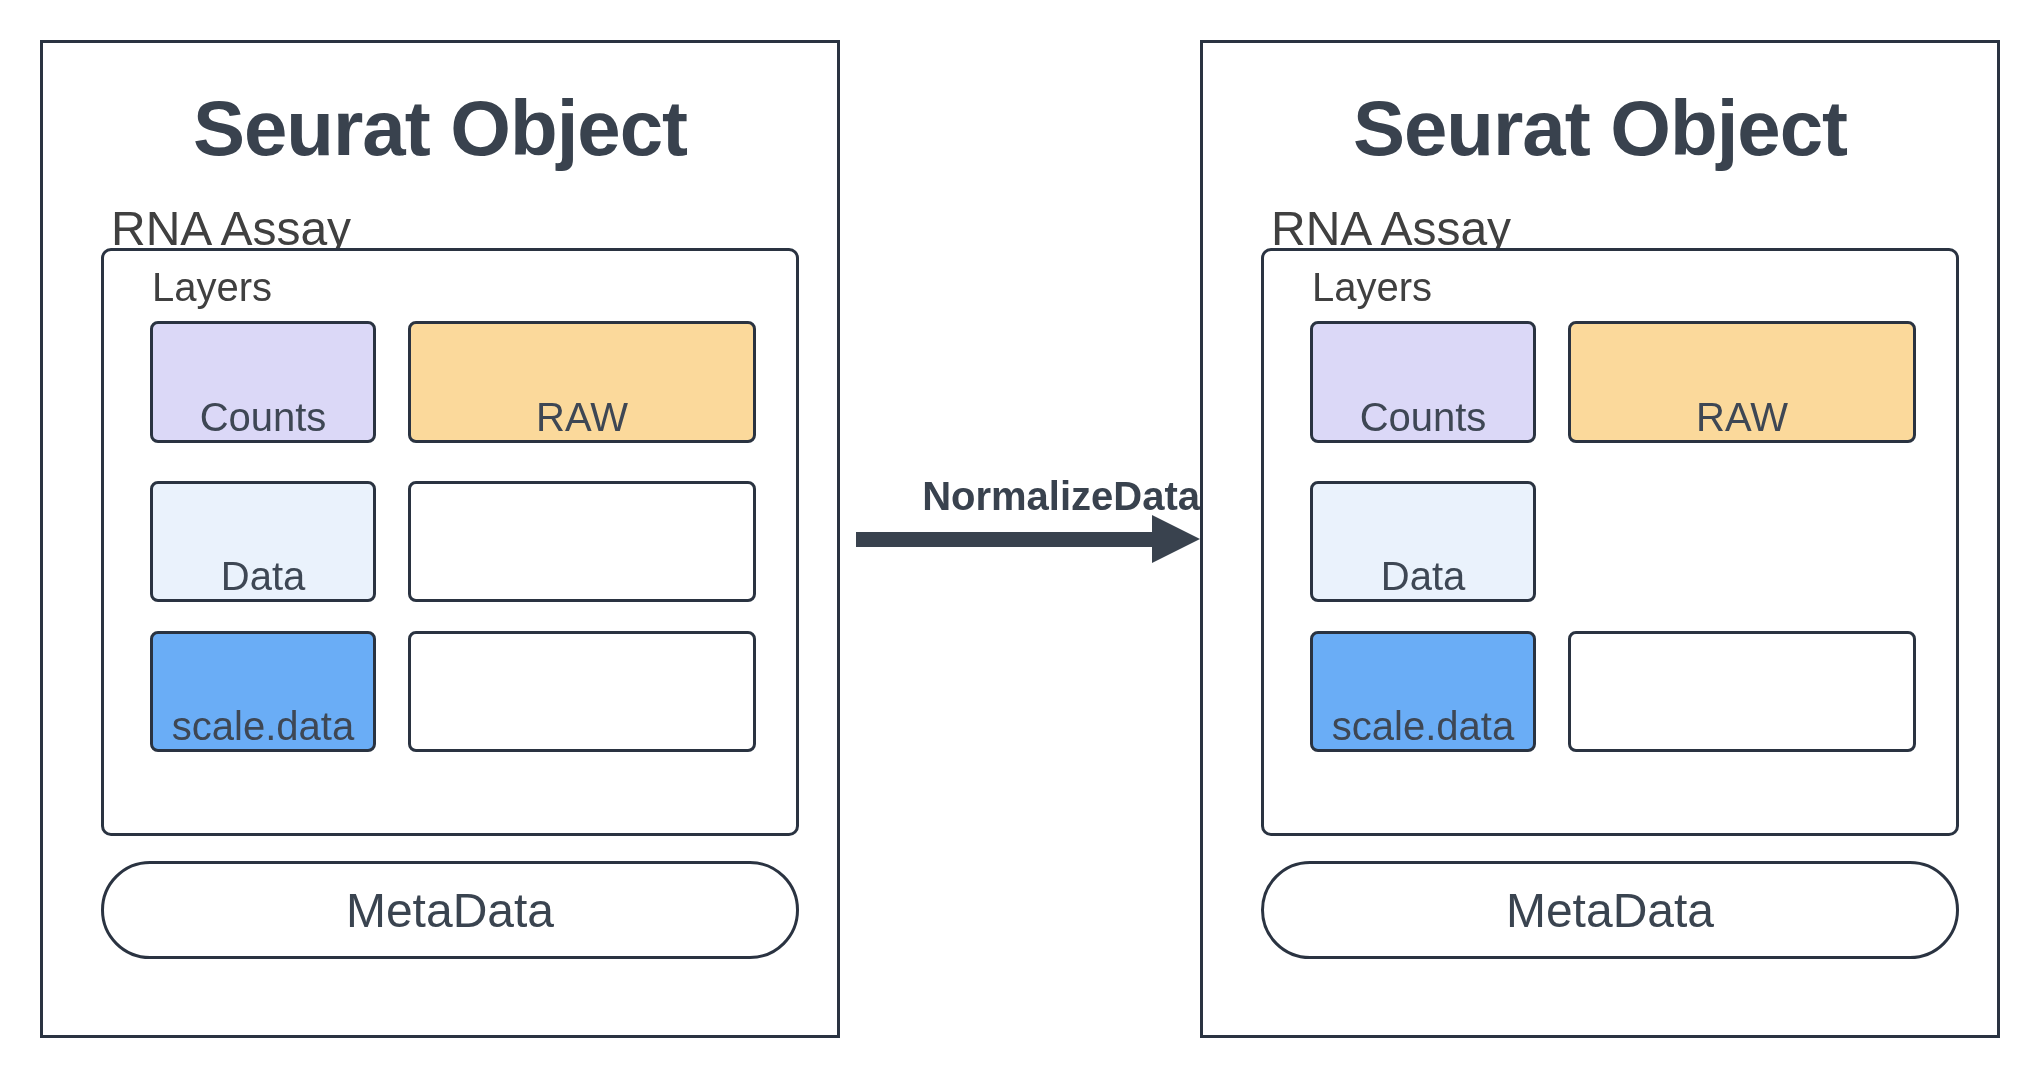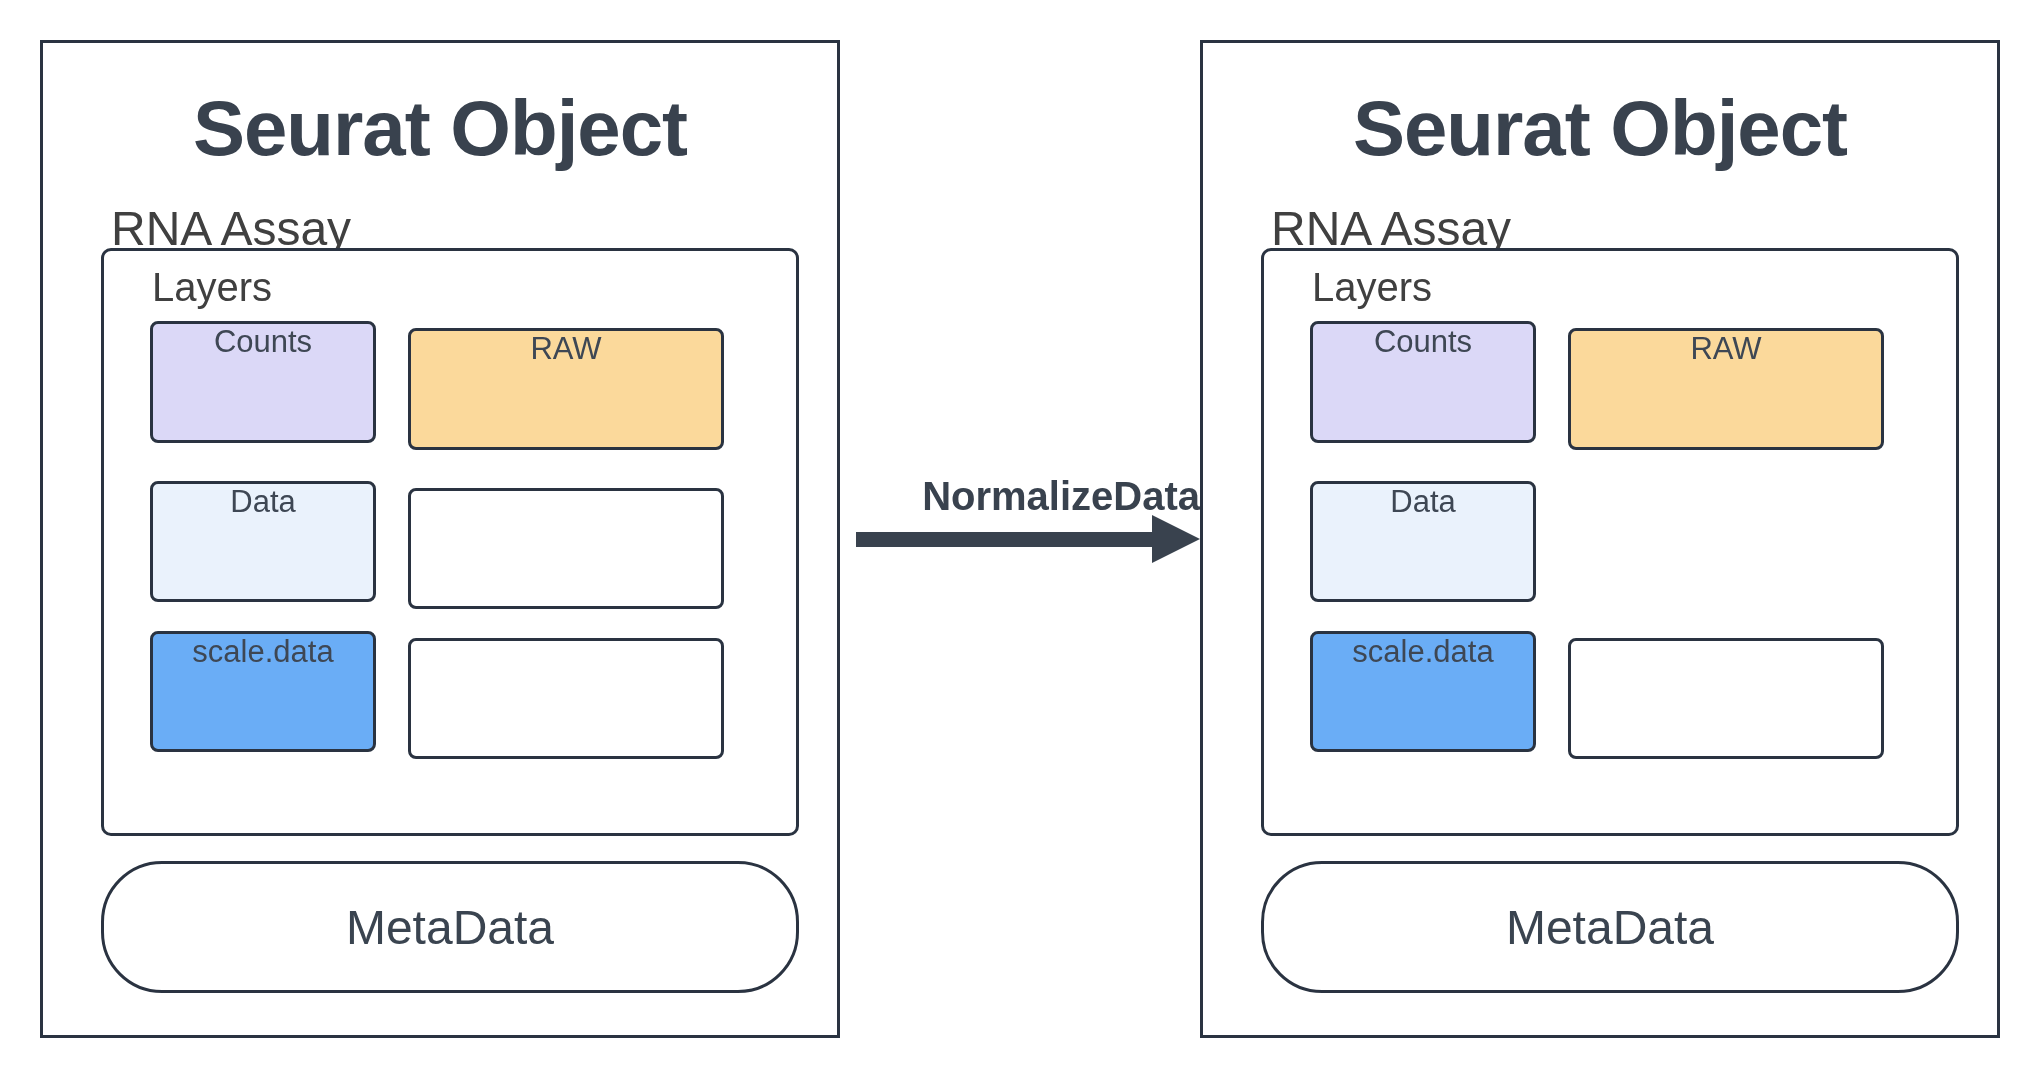--- a/index.html
+++ b/index.html
@@ -66,9 +66,9 @@
     border-radius: 8px;
     box-sizing: border-box;
     display: flex;
-    align-items: flex-start;
+    align-items: flex-end;
     justify-content: center;
-    font-size: 31px;
+    font-size: 40px;
     color: #3e4754;
   }
   .cell.col1 { left: 46px;  width: 226px; }

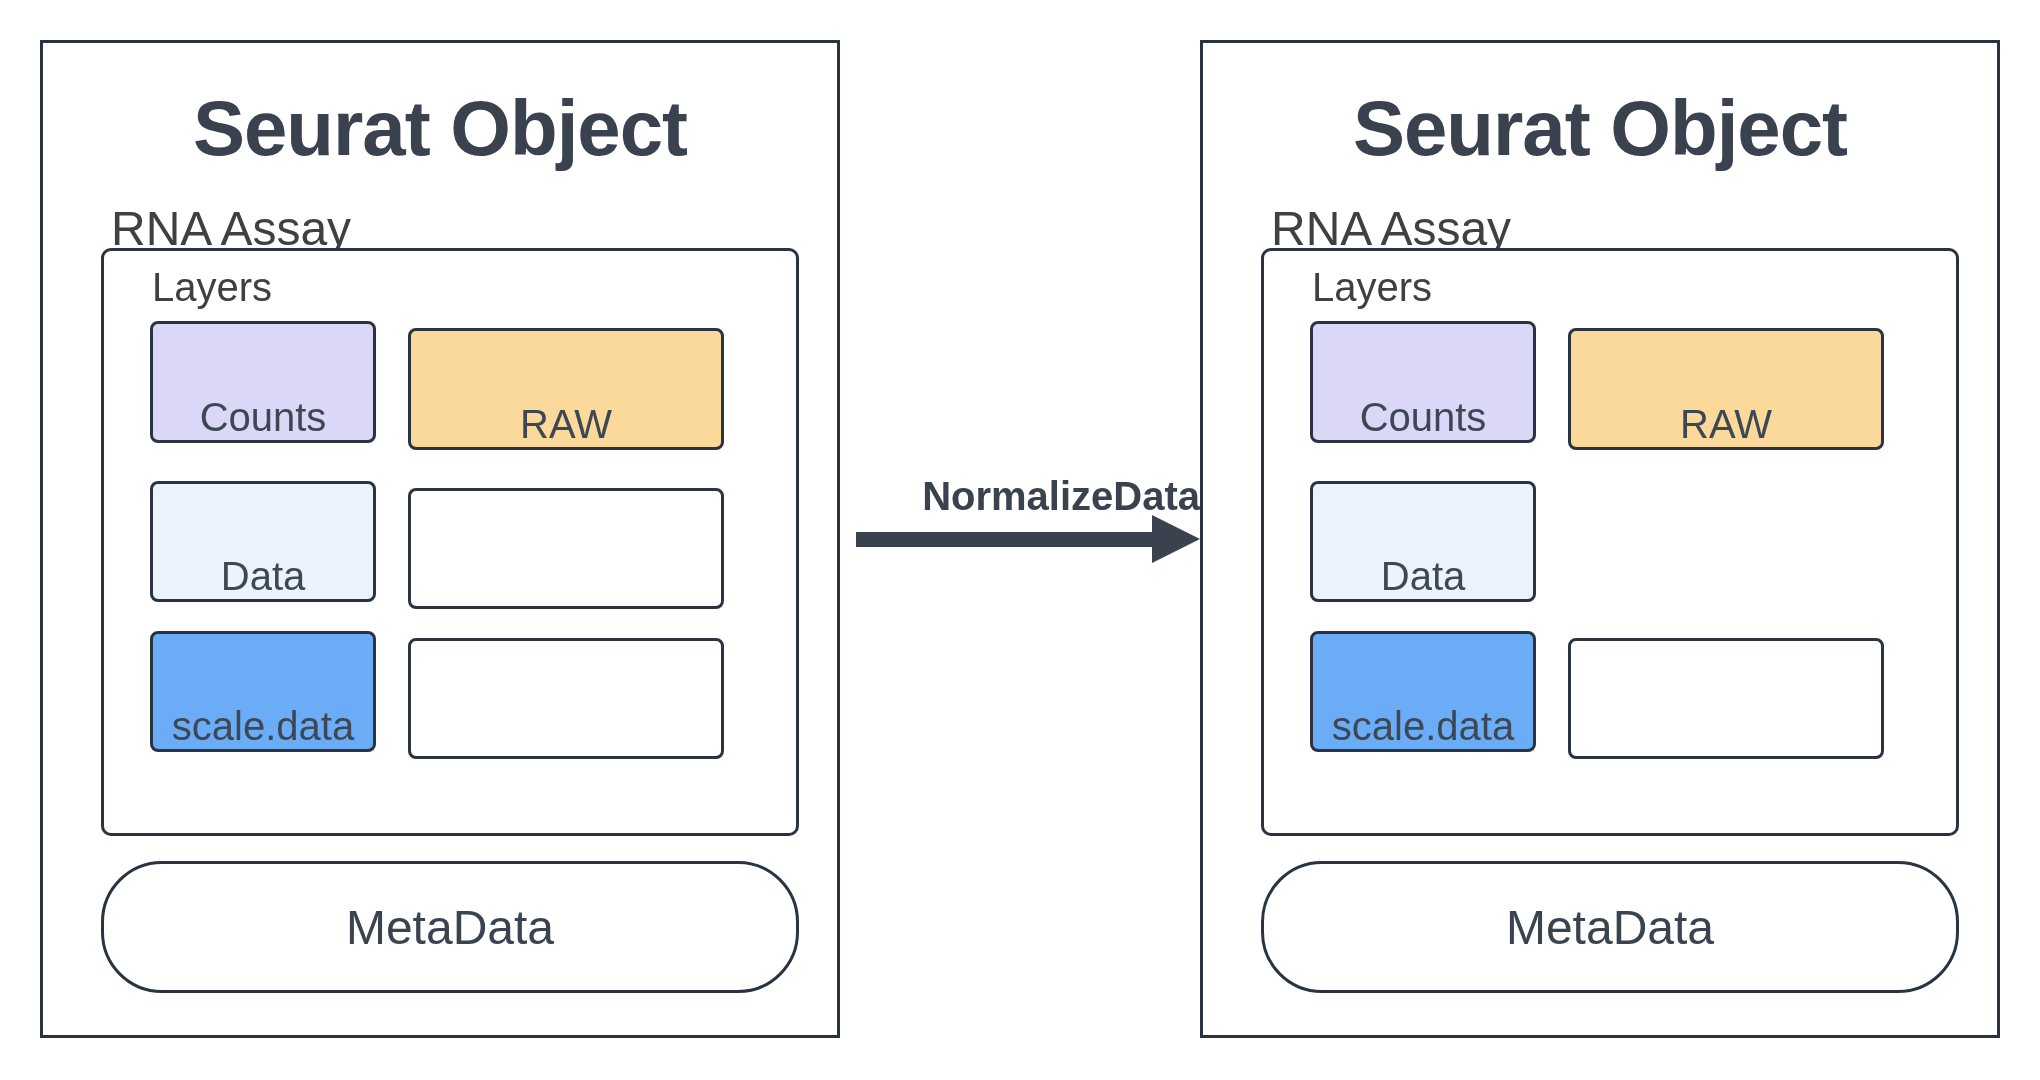--- a/index.html
+++ b/index.html
@@ -72,7 +72,7 @@
     color: #3e4754;
   }
   .cell.col1 { left: 46px;  width: 226px; }
-  .cell.col2 { left: 304px; width: 316px; margin-top: 7px; }
+  .cell.col2 { left: 304px; width: 348px; }
   .cell.row1 { top: 70px;  height: 122px; }
   .cell.row2 { top: 230px; height: 121px; }
   .cell.row3 { top: 380px; height: 121px; }

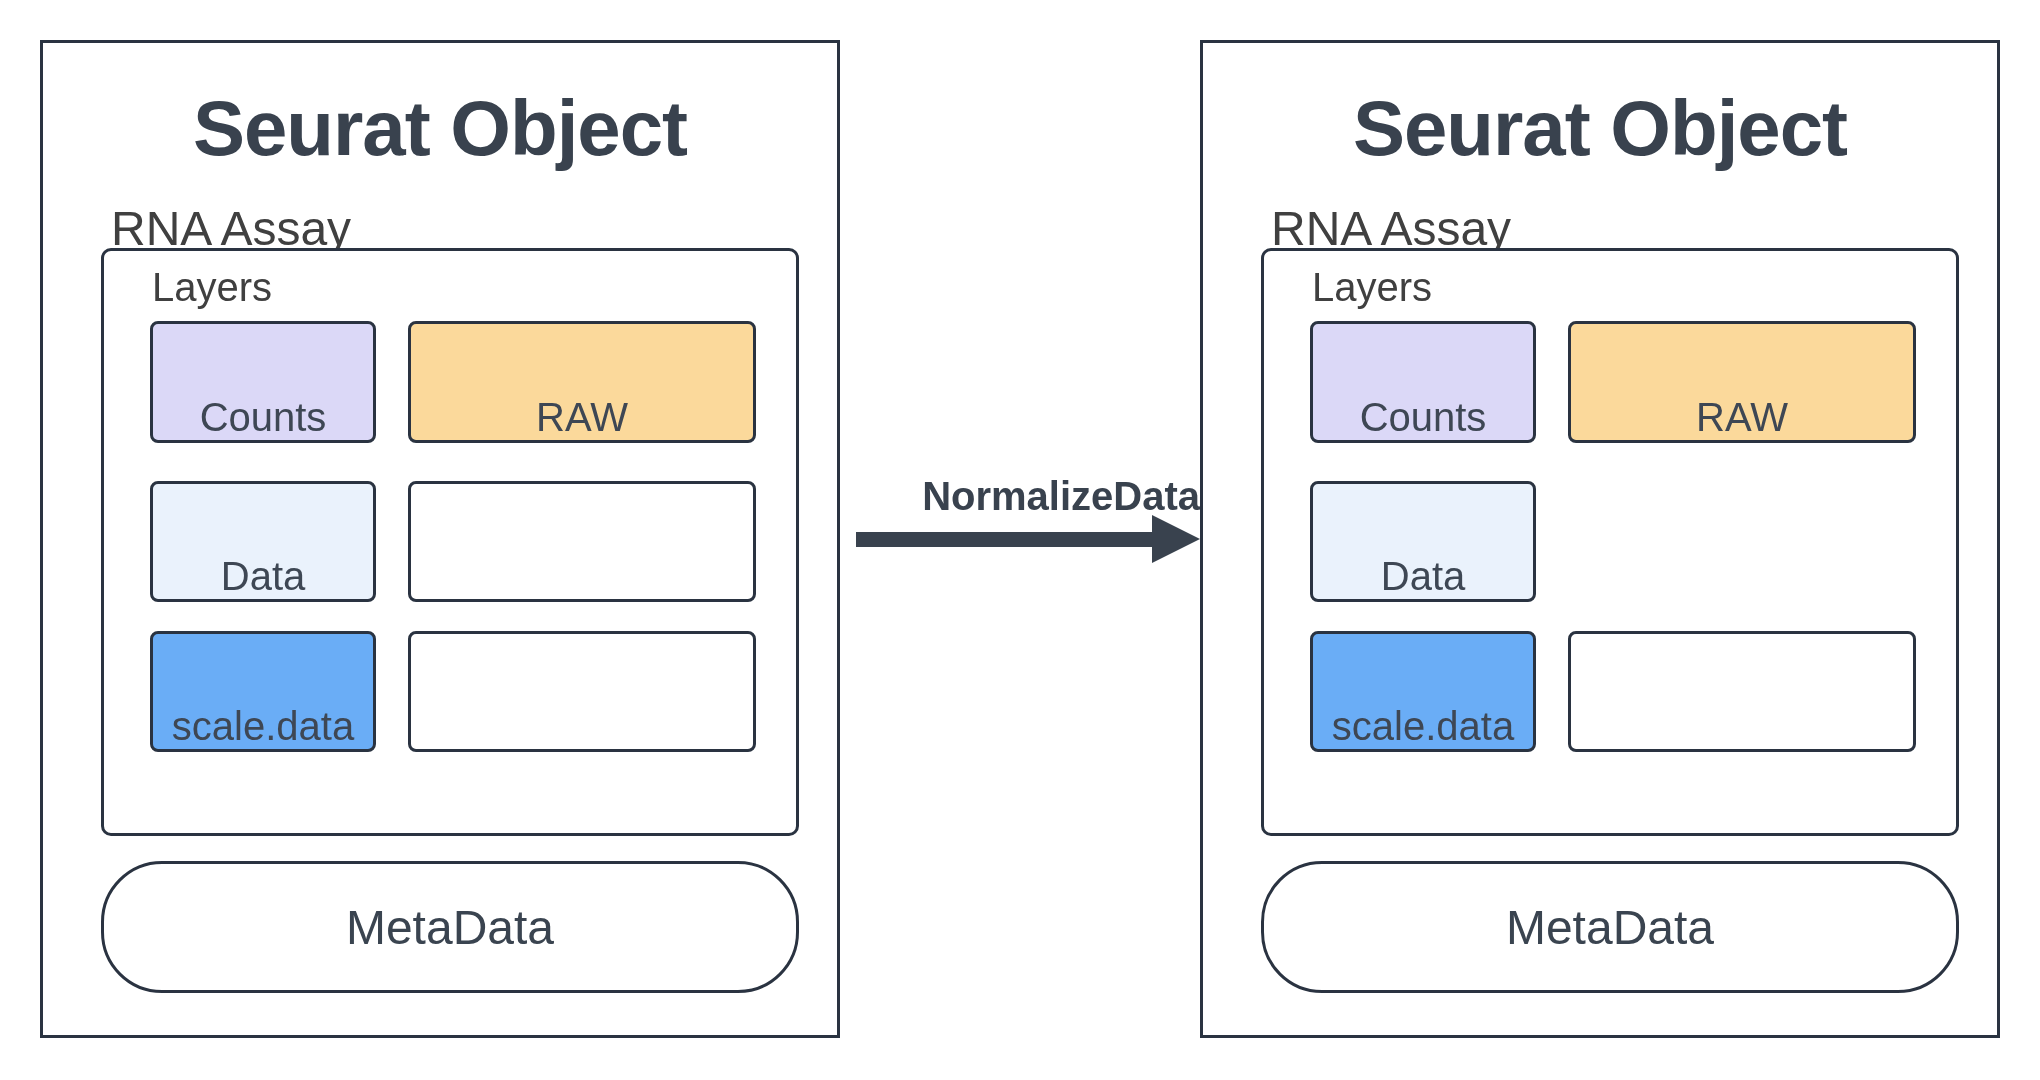--- a/index.html
+++ b/index.html
@@ -81,7 +81,7 @@
     left: 58px;
     top: 818px;
     width: 698px;
-    height: 132px;
+    height: 98px;
     border: 3px solid #2a3341;
     border-radius: 61px;
     background: #ffffff;

